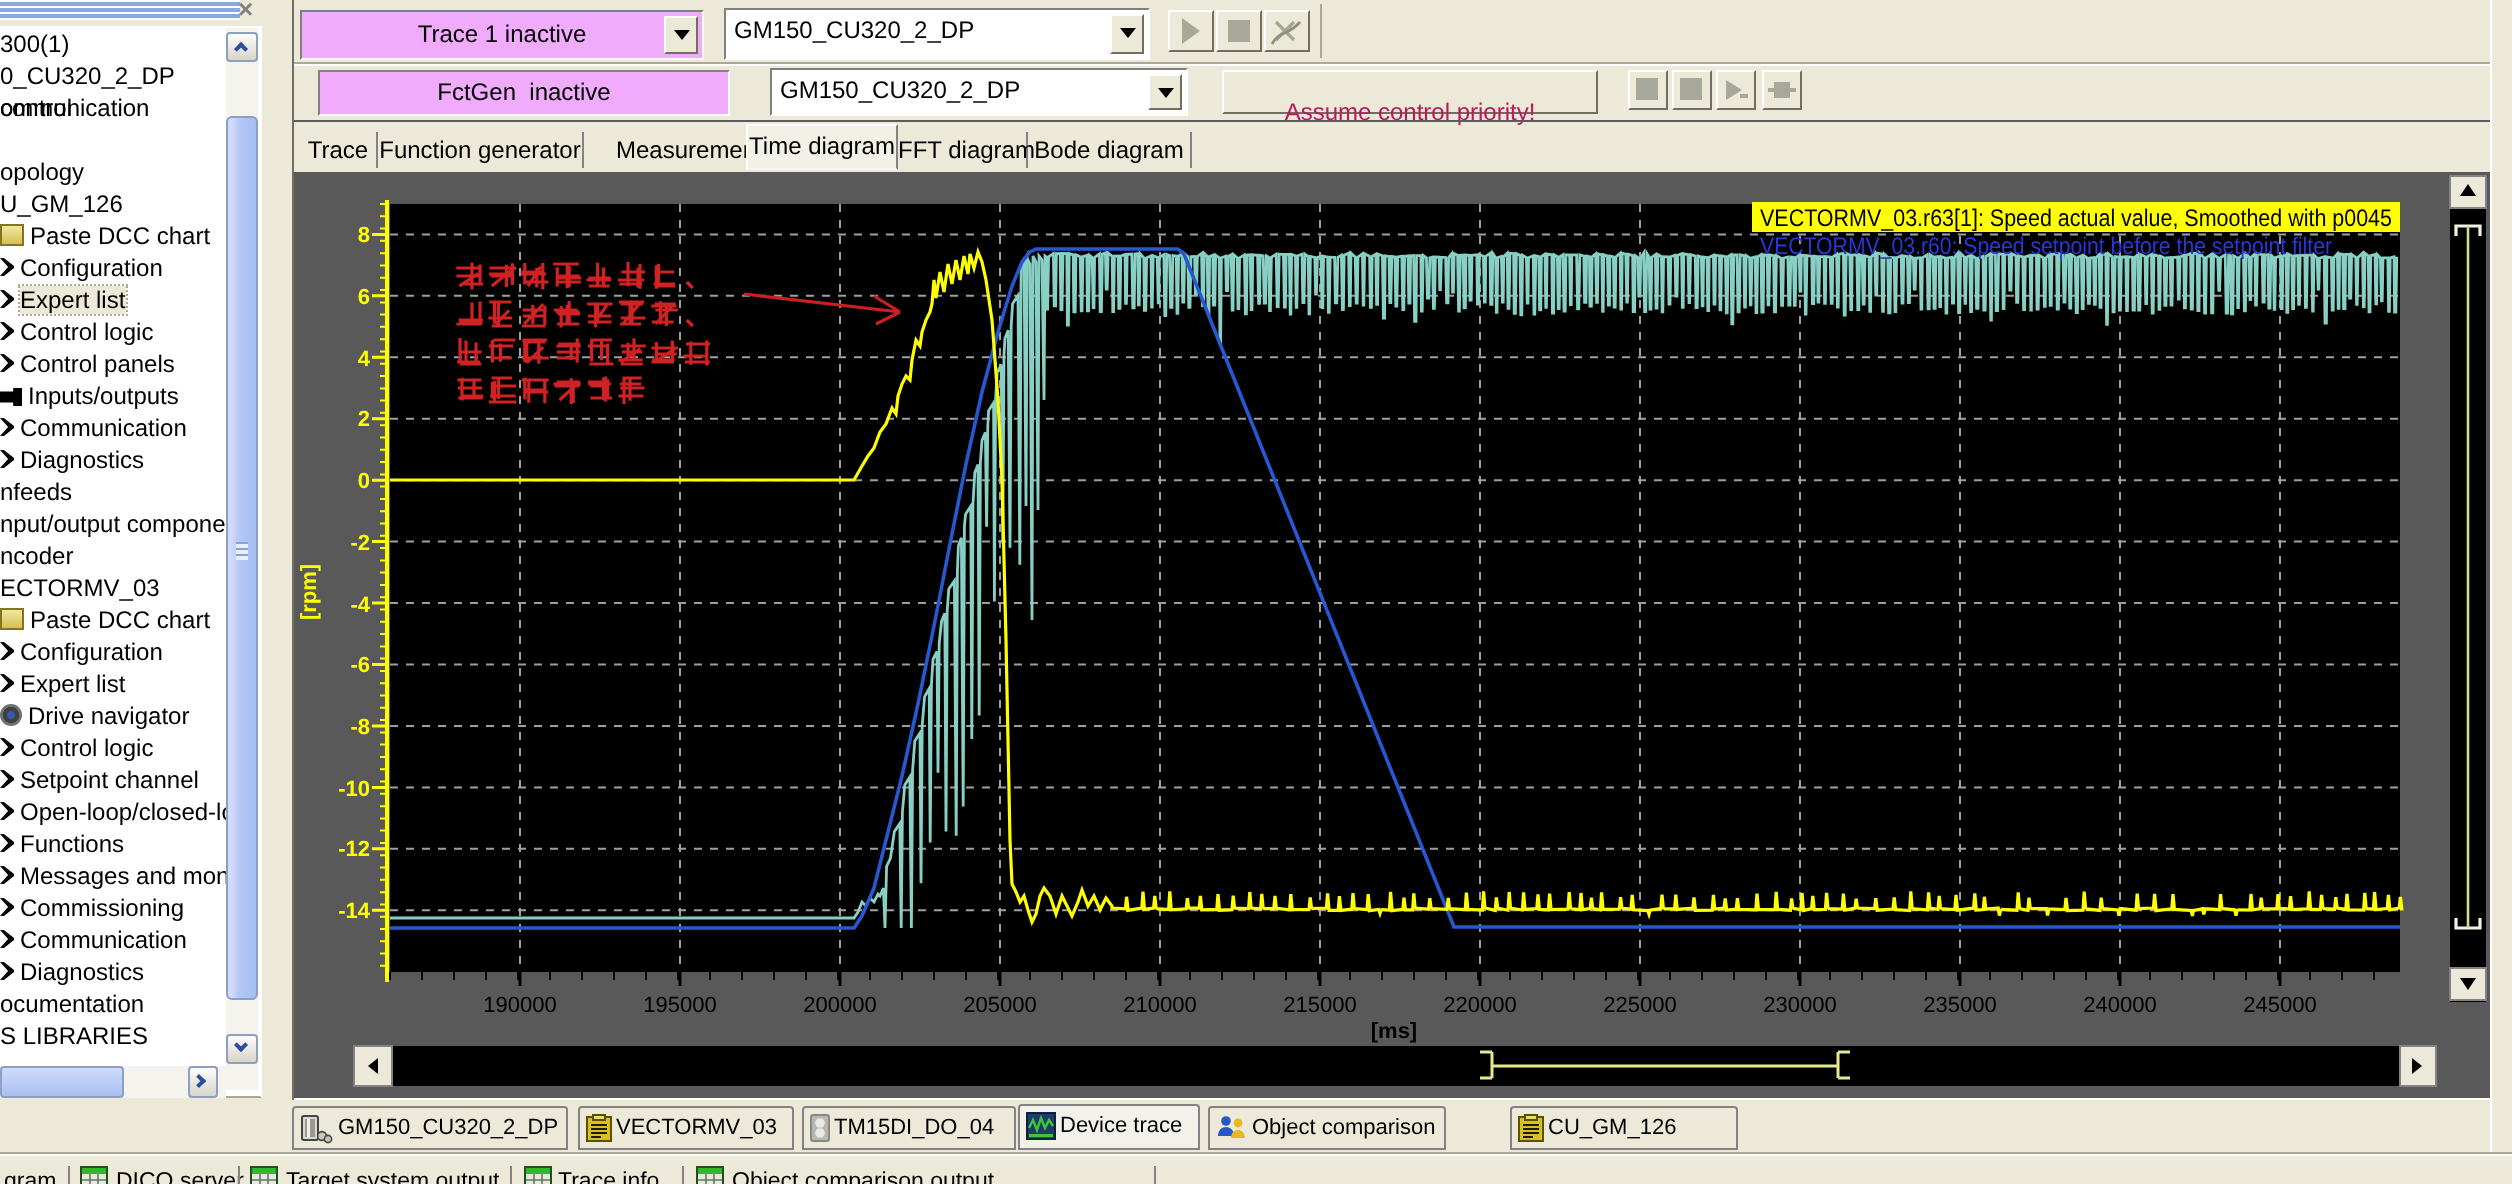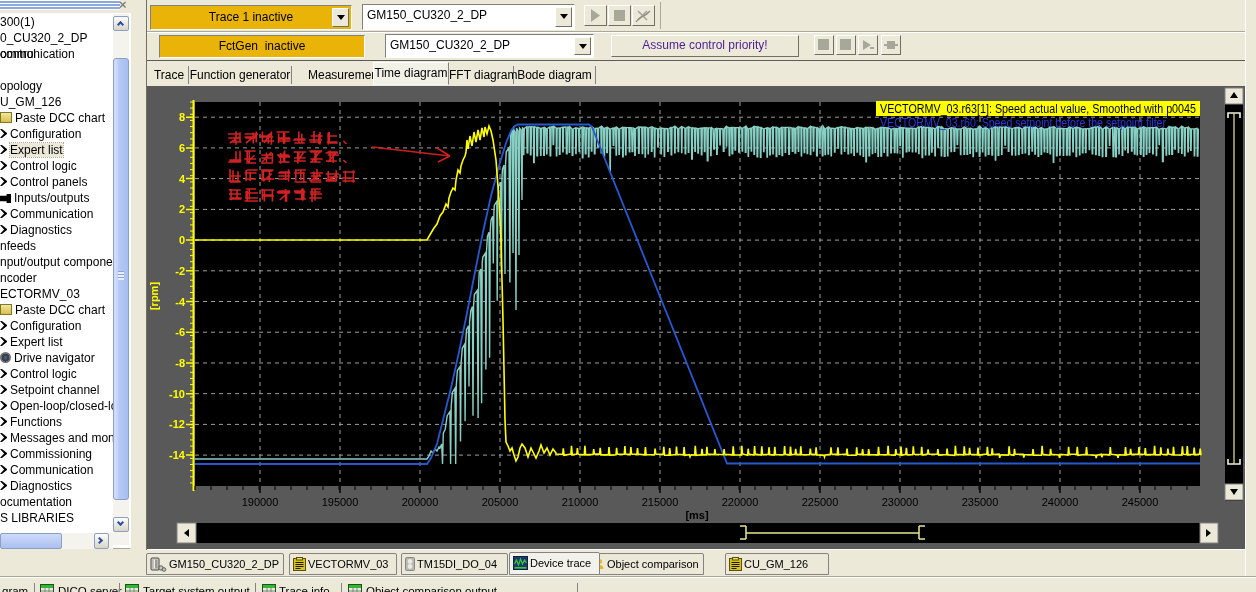--- a/index.html
+++ b/index.html
@@ -46,7 +46,7 @@
 #mainline{position:absolute;left:146px;top:0;width:1px;height:550px;background:#716f64}
 #rightstrip{position:absolute;left:1245px;top:0;width:11px;height:592px;background:#ece9d8;
 border-left:1px solid #fff}
-.sunk{position:absolute;background:#eab308;border:1px solid;
+.sunk{position:absolute;background:#f0abfc;border:1px solid;
 border-color:#808080 #fff #fff #808080}
 .sunkw{position:absolute;background:#fff;border:1px solid;border-color:#808080 #fff #fff #808080}
 .lbl{font-size:12px;color:#000;text-align:center}

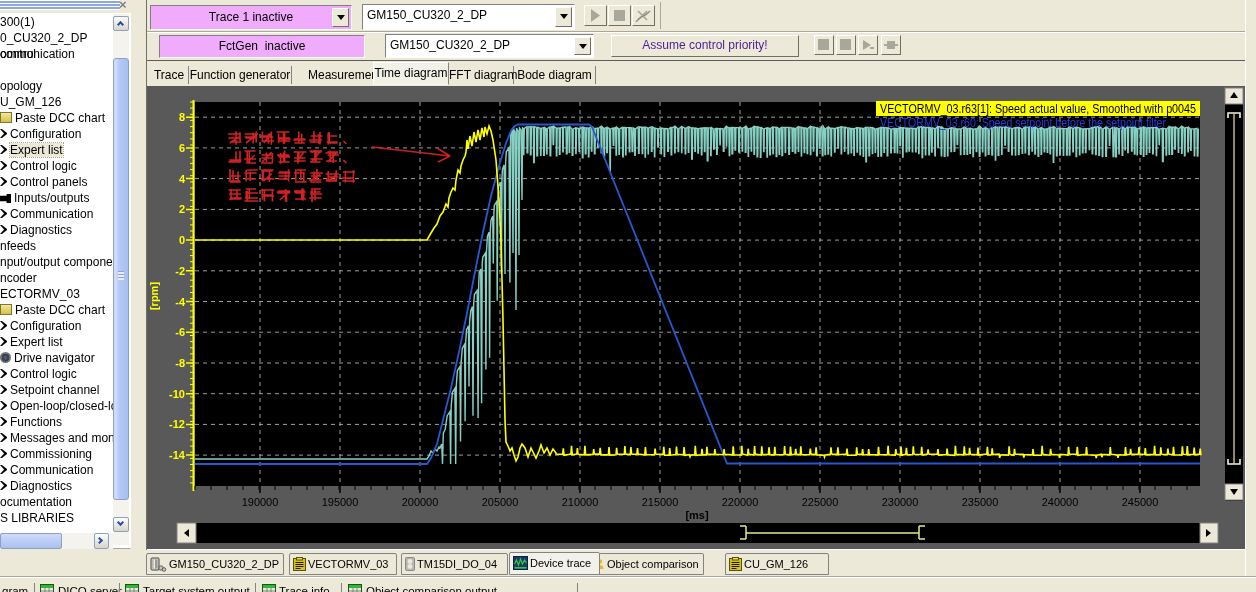--- a/index.html
+++ b/index.html
@@ -171,7 +171,7 @@
     <div class="drop" style="right:2px"></div>
   </div>
   <div class="tbtn" style="left:611px;top:35px;width:188px;height:22px">
-    <div class="lbl" style="margin-top:2px;color:#4c1d95">Assume control priority!</div>
+    <div class="lbl" style="margin-top:13px;color:#be185d">Assume control priority!</div>
   </div>
   <div class="tbtn" style="left:814px;top:35px;width:20px;height:20px">
     <svg width="18" height="18">

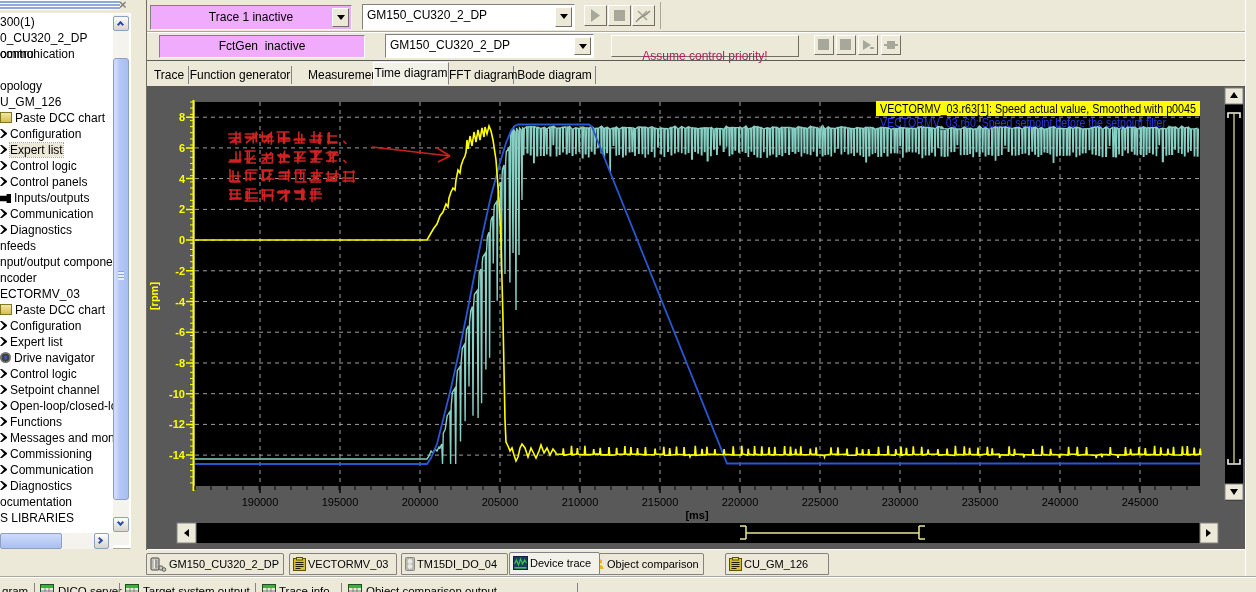--- a/index.html
+++ b/index.html
@@ -298,7 +298,7 @@
         <path d="M1.5 8l2-4 2 5 2-6 2 5 2-4 2 3" stroke="#38c838" stroke-width="1.2" fill="none"></path>
         <rect x="1.5" y="11" width="12" height="1.6" fill="#38c838"></rect>
       </svg><span>Device trace</span></div>
-    <div class="btab" style="left:585px;width:119px"><svg width="16" height="14" viewBox="0 0 16 14">
+    <div class="btab" style="left:604px;width:119px"><svg width="16" height="14" viewBox="0 0 16 14">
         <circle cx="5" cy="3.5" r="2.4" fill="#2858c8"></circle>
         <path d="M1 11c0-3 2-4.5 4-4.5s4 1.5 4 4.5z" fill="#2858c8"></path>
         <circle cx="11" cy="4.5" r="2.2" fill="#e8b820"></circle>

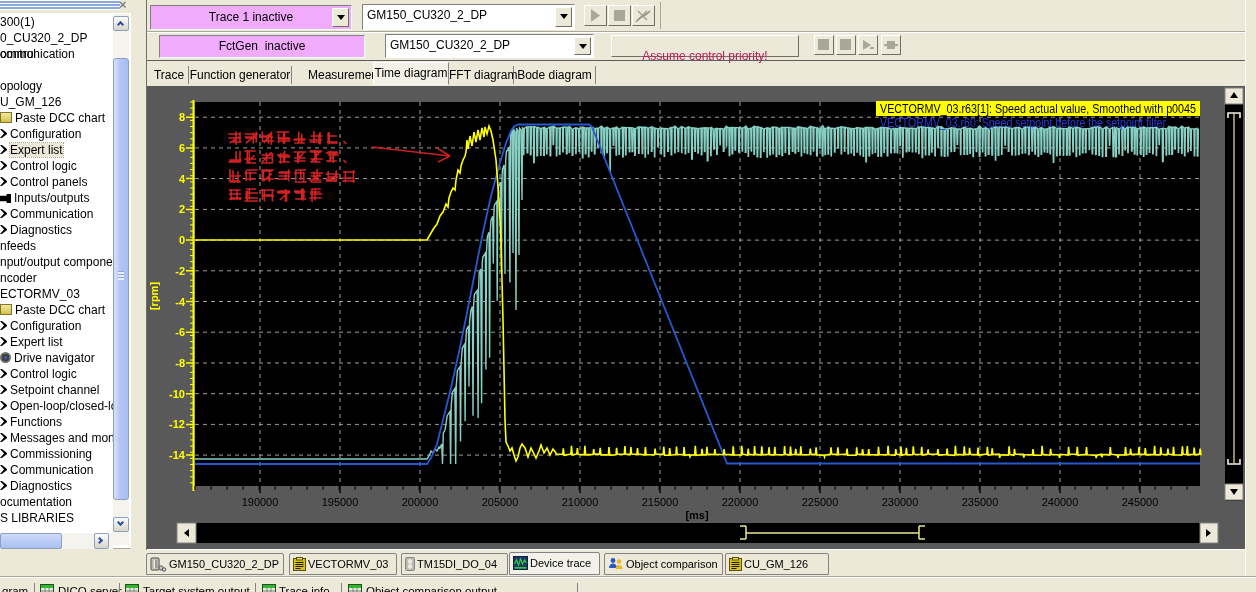--- a/index.html
+++ b/index.html
@@ -304,7 +304,7 @@
         <circle cx="11" cy="4.5" r="2.2" fill="#e8b820"></circle>
         <path d="M7.5 12c0-2.8 1.8-4 3.5-4s3.5 1.2 3.5 4z" fill="#e8b820"></path>
       </svg><span>Object comparison</span></div>
-    <div class="btab" style="left:725px;width:104px"><svg width="13" height="14" viewBox="0 0 13 14">
+    <div class="btab" style="left:755px;width:114px"><svg width="13" height="14" viewBox="0 0 13 14">
         <rect x="0.5" y="1.5" width="12" height="12" fill="#d8c020" stroke="#5a5000"></rect>
         <rect x="3.5" y="0.5" width="6" height="2.5" fill="#e8dc70" stroke="#5a5000"></rect>
         <path d="M2.5 5.5h8M2.5 7.5h8M2.5 9.5h8M2.5 11.5h5" stroke="#201c00" stroke-width="1"></path>

